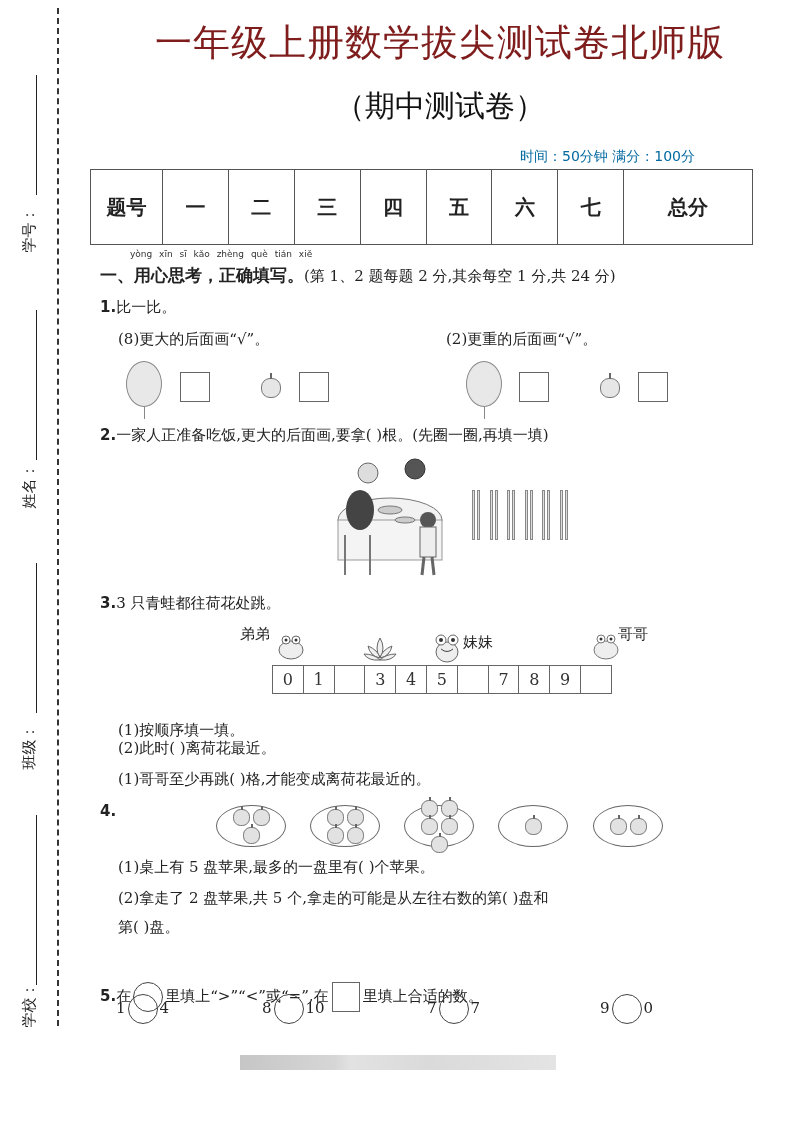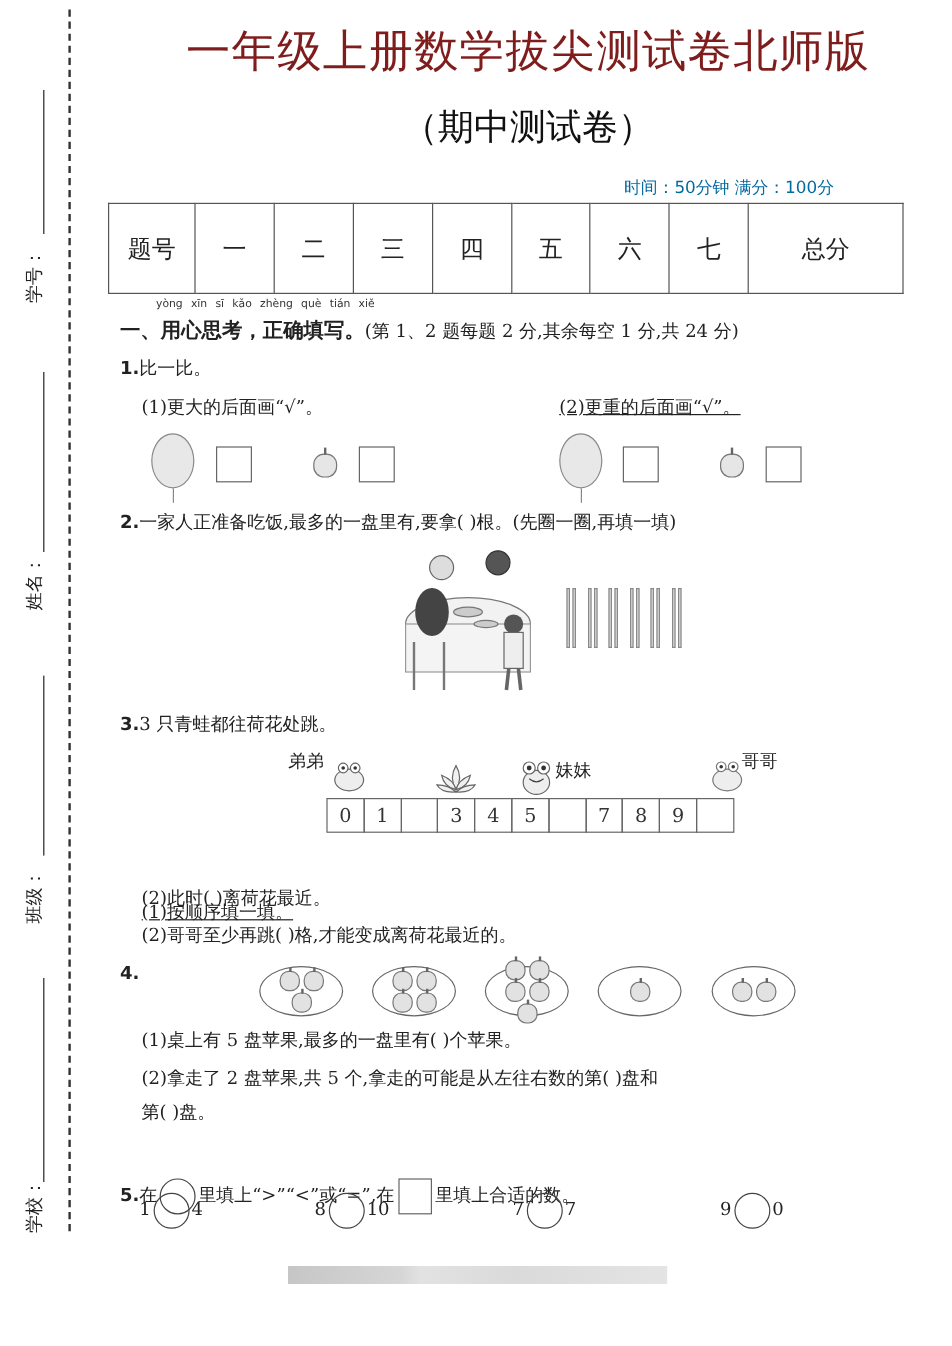--- a/index.html
+++ b/index.html
@@ -17,7 +17,7 @@
   .meta { left: 520px; top: 148px; font-size: 14px; font-family: "DejaVu Sans", sans-serif; color: #0369a1; }
 
   table.score { position: absolute; left: 90px; top: 169px; width: 663px; height: 76px; border-collapse: collapse; }
-  table.score td { border: 1.5px solid #555; text-align: center; font-family: "DejaVu Sans", sans-serif; font-size: 20px; color: #222; height: 38px; }
+  table.score td { border: 1.5px solid #555; text-align: center; font-family: "DejaVu Sans", sans-serif; font-size: 20px; color: #222; height: 38px; font-weight: bold; }
   table.score td.first { width: 72px; }
 
   .pinyin { left: 130px; top: 249px; font-size: 9px; font-family: "DejaVu Sans", sans-serif; color: #333; word-spacing: 4px; }

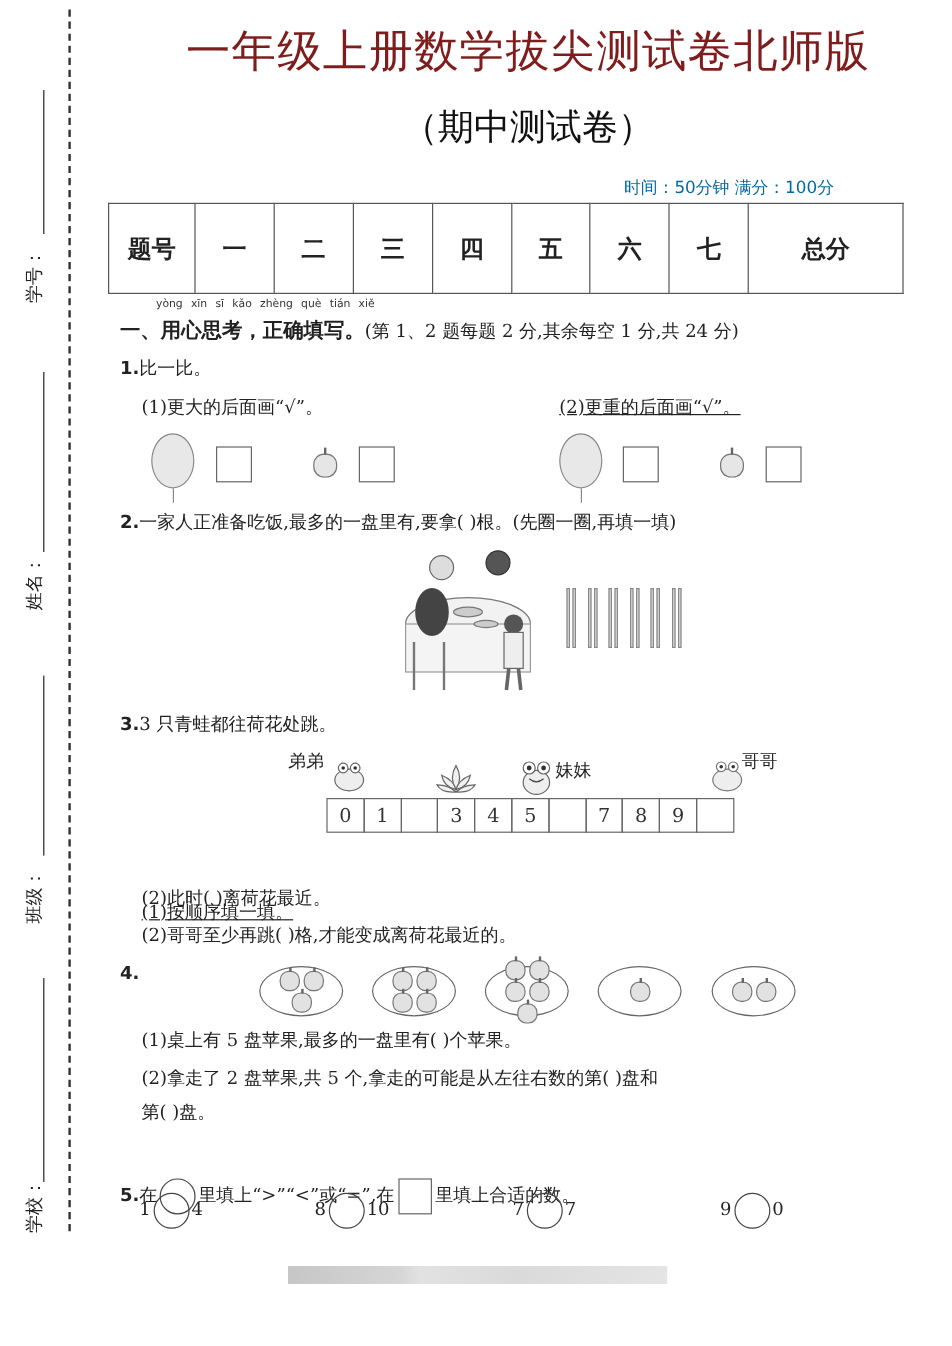--- a/index.html
+++ b/index.html
@@ -91,7 +91,7 @@
 <div class="q" style="left:100px;top:298px;">
   <span class="qnum">1.</span><span>比一比。</span>
 </div>
-<div class="q" style="left:118px;top:330px;">(1)更大的后面画“√”。</div>
+<div class="q" style="left:118px;top:330px;">(8)更大的后面画“√”。</div>
 <div class="q" style="left:466px;top:330px;text-decoration:underline;">(2)更重的后面画“√”。</div>
 
 <div class="balloon" style="left:126px;top:361px;"></div>

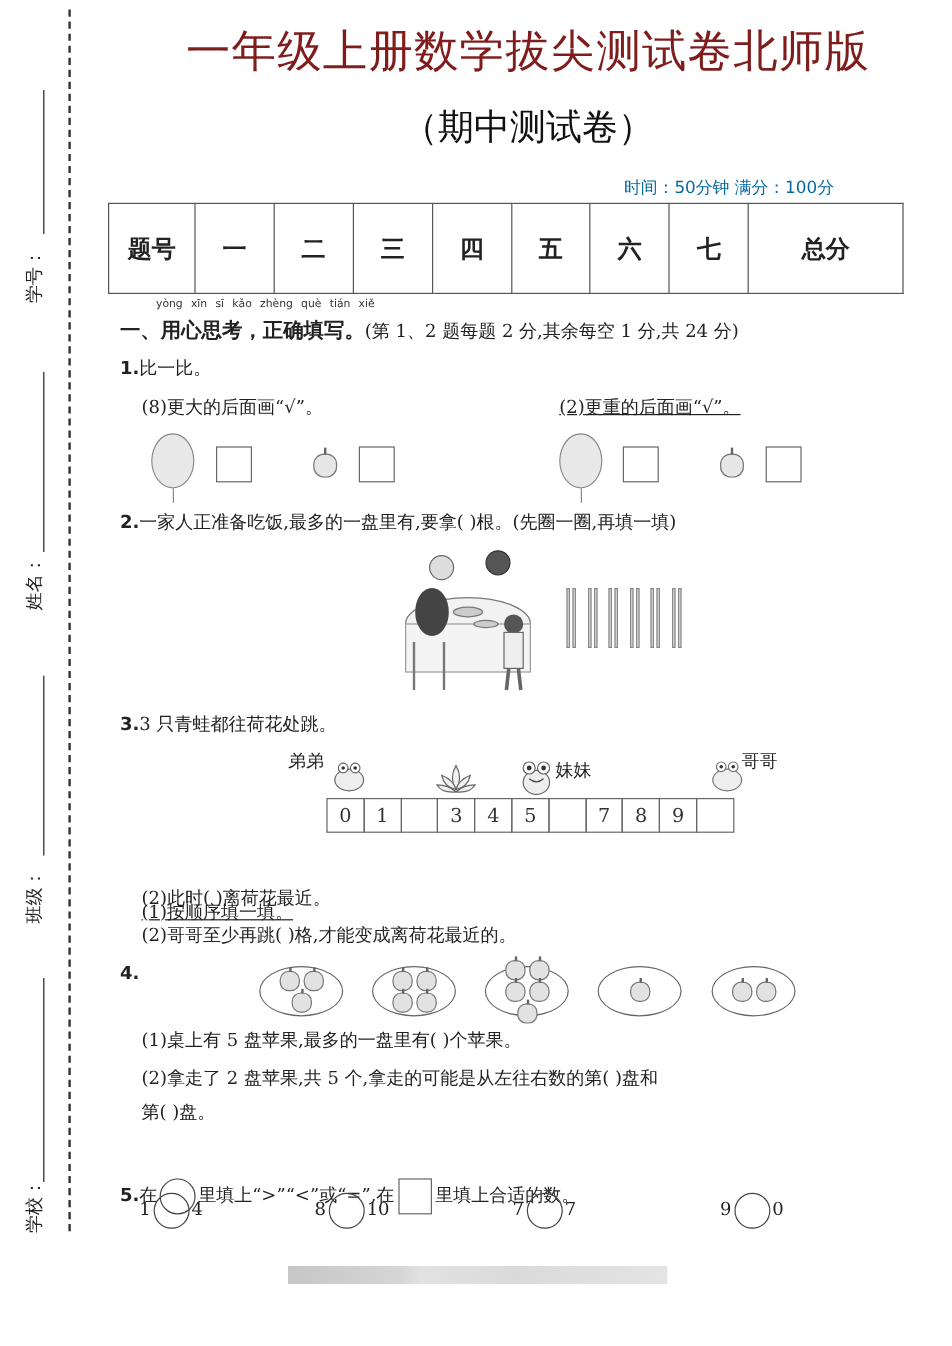--- a/index.html
+++ b/index.html
@@ -92,7 +92,7 @@
   <span class="qnum">1.</span><span>比一比。</span>
 </div>
 <div class="q" style="left:118px;top:330px;">(8)更大的后面画“√”。</div>
-<div class="q" style="left:466px;top:330px;text-decoration:underline;">(2)更重的后面画“√”。</div>
+<div class="q" style="left:446px;top:330px;">(2)更重的后面画“√”。</div>
 
 <div class="balloon" style="left:126px;top:361px;"></div>
 <div class="balloon-string" style="left:144px;top:407px;"></div>

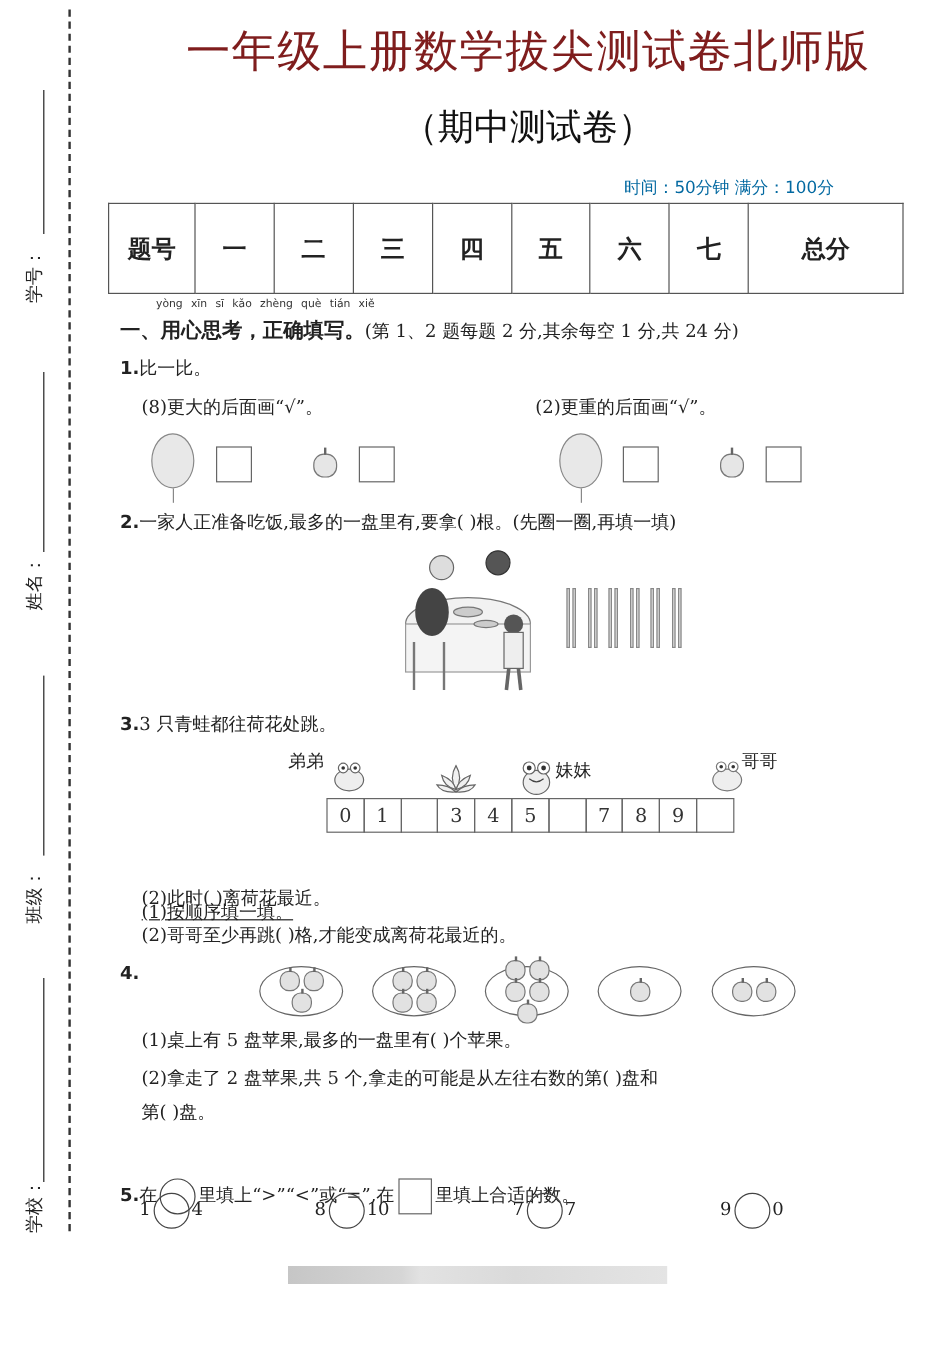--- a/index.html
+++ b/index.html
@@ -107,7 +107,7 @@
 <div class="box" style="left:638px;top:372px;"></div>
 
 <div class="q" style="left:100px;top:426px;">
-  <span class="qnum">2.</span><span>一家人正准备吃饭,最多的一盘里有,要拿(      )根。(先圈一圈,再填一填)</span>
+  <span class="qnum">2.</span><span>一家人正准备吃饭,更大的后面画,要拿(      )根。(先圈一圈,再填一填)</span>
 </div>
 <svg class="scene" viewBox="0 0 120 125">
   <ellipse cx="60" cy="65" rx="52" ry="22" fill="#f2f2f2" stroke="#777"></ellipse>

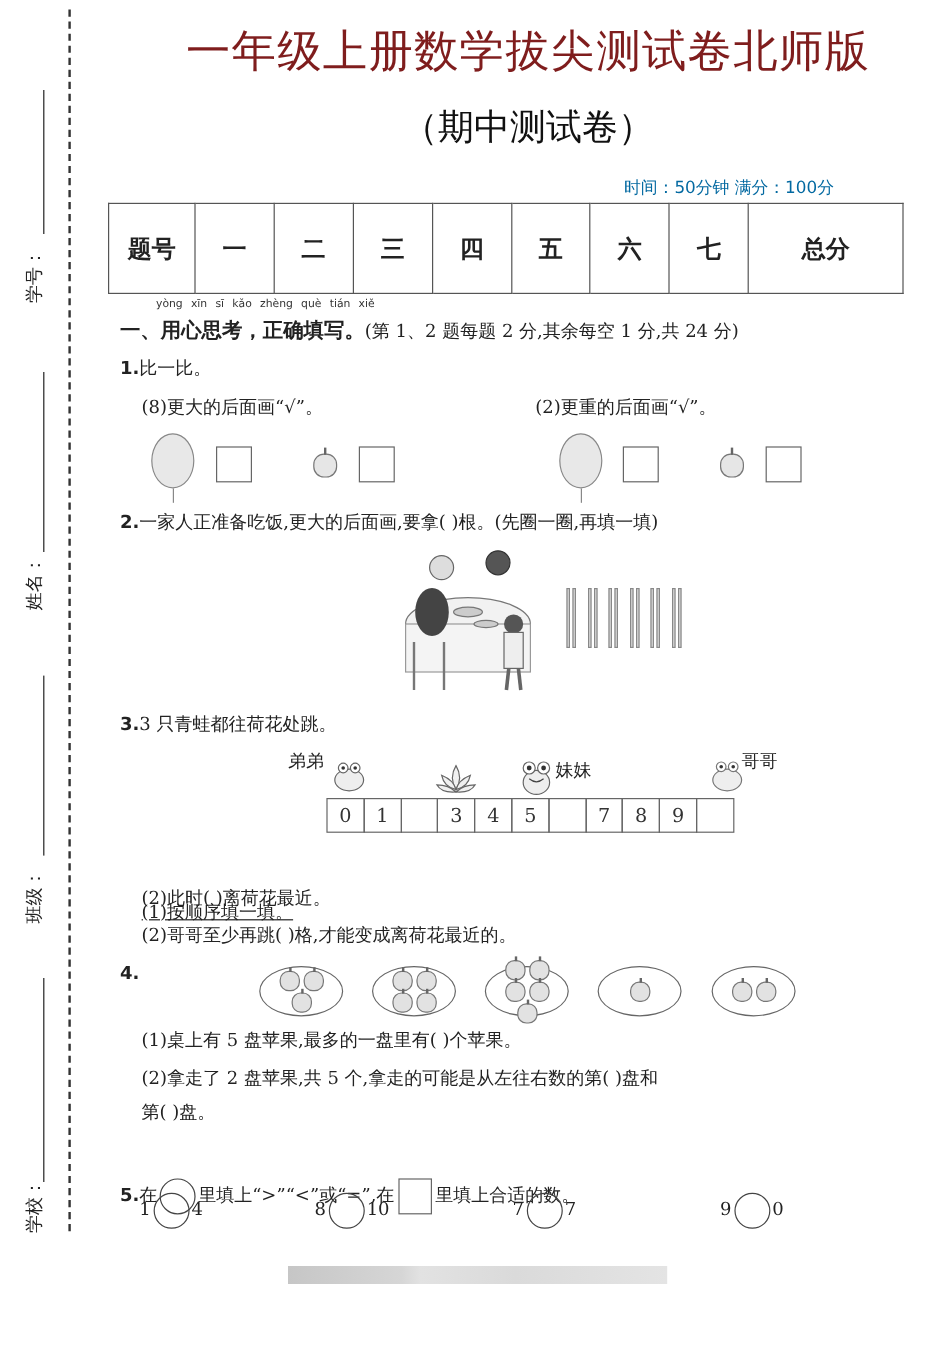--- a/index.html
+++ b/index.html
@@ -201,7 +201,7 @@
   <div class="cell"></div>
 </div>
 
-<div class="q" style="left:118px;top:751px;text-decoration:underline;">(1)按顺序填一填。</div>
+<div class="q" style="left:118px;top:721px;">(1)按顺序填一填。</div>
 <div class="q" style="left:118px;top:739px;">(2)此时(      )离荷花最近。</div>
 <div class="q" style="left:118px;top:770px;">(2)哥哥至少再跳(      )格,才能变成离荷花最近的。</div>
 

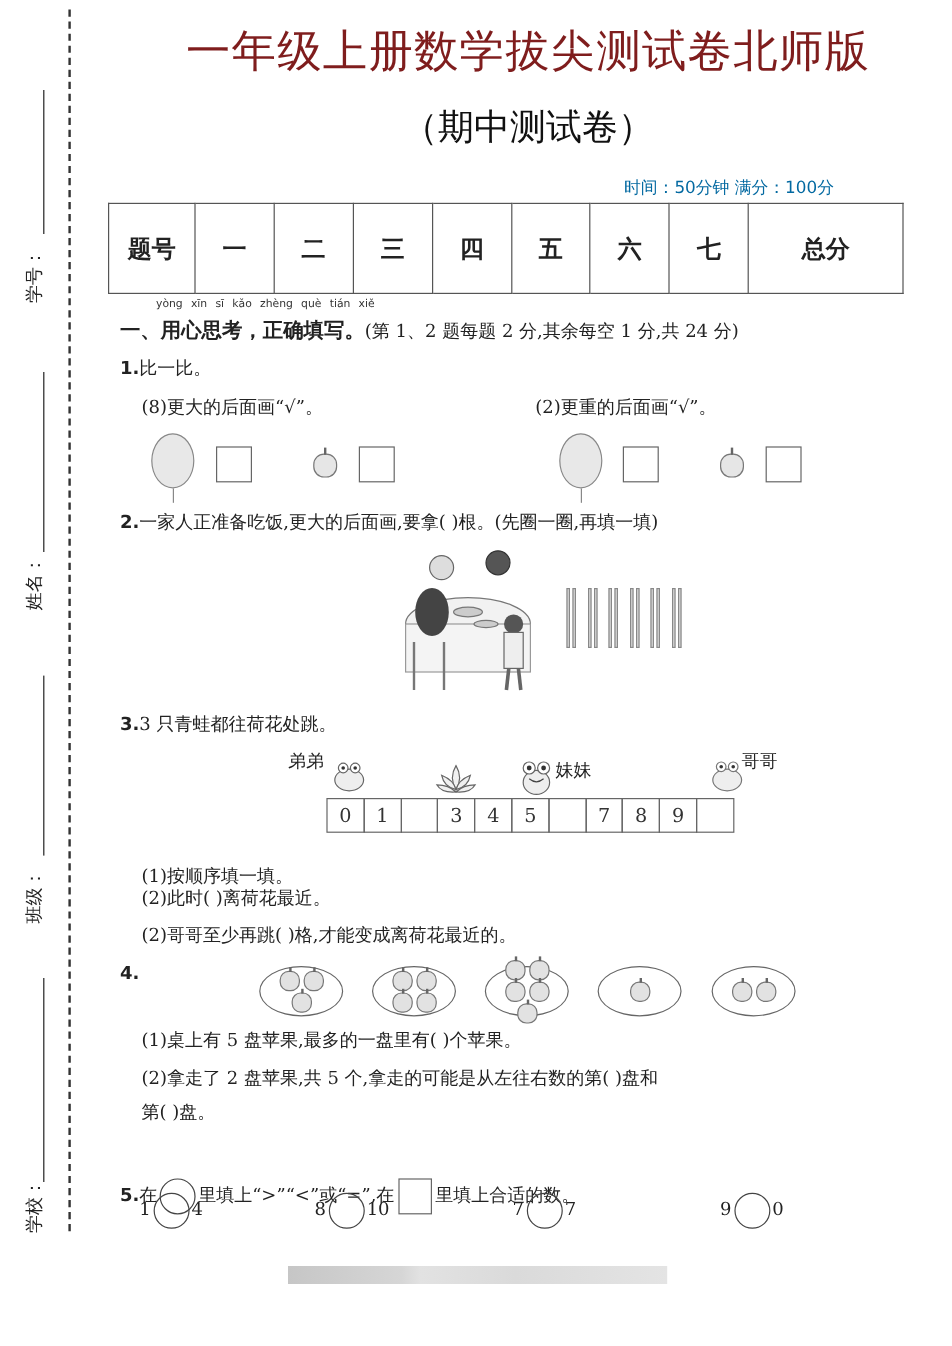--- a/index.html
+++ b/index.html
@@ -203,7 +203,7 @@
 
 <div class="q" style="left:118px;top:721px;">(1)按顺序填一填。</div>
 <div class="q" style="left:118px;top:739px;">(2)此时(      )离荷花最近。</div>
-<div class="q" style="left:118px;top:770px;">(2)哥哥至少再跳(      )格,才能变成离荷花最近的。</div>
+<div class="q" style="left:118px;top:770px;">(1)哥哥至少再跳(      )格,才能变成离荷花最近的。</div>
 
 <div class="q" style="left:100px;top:802px;">
   <span class="qnum">4.</span>

